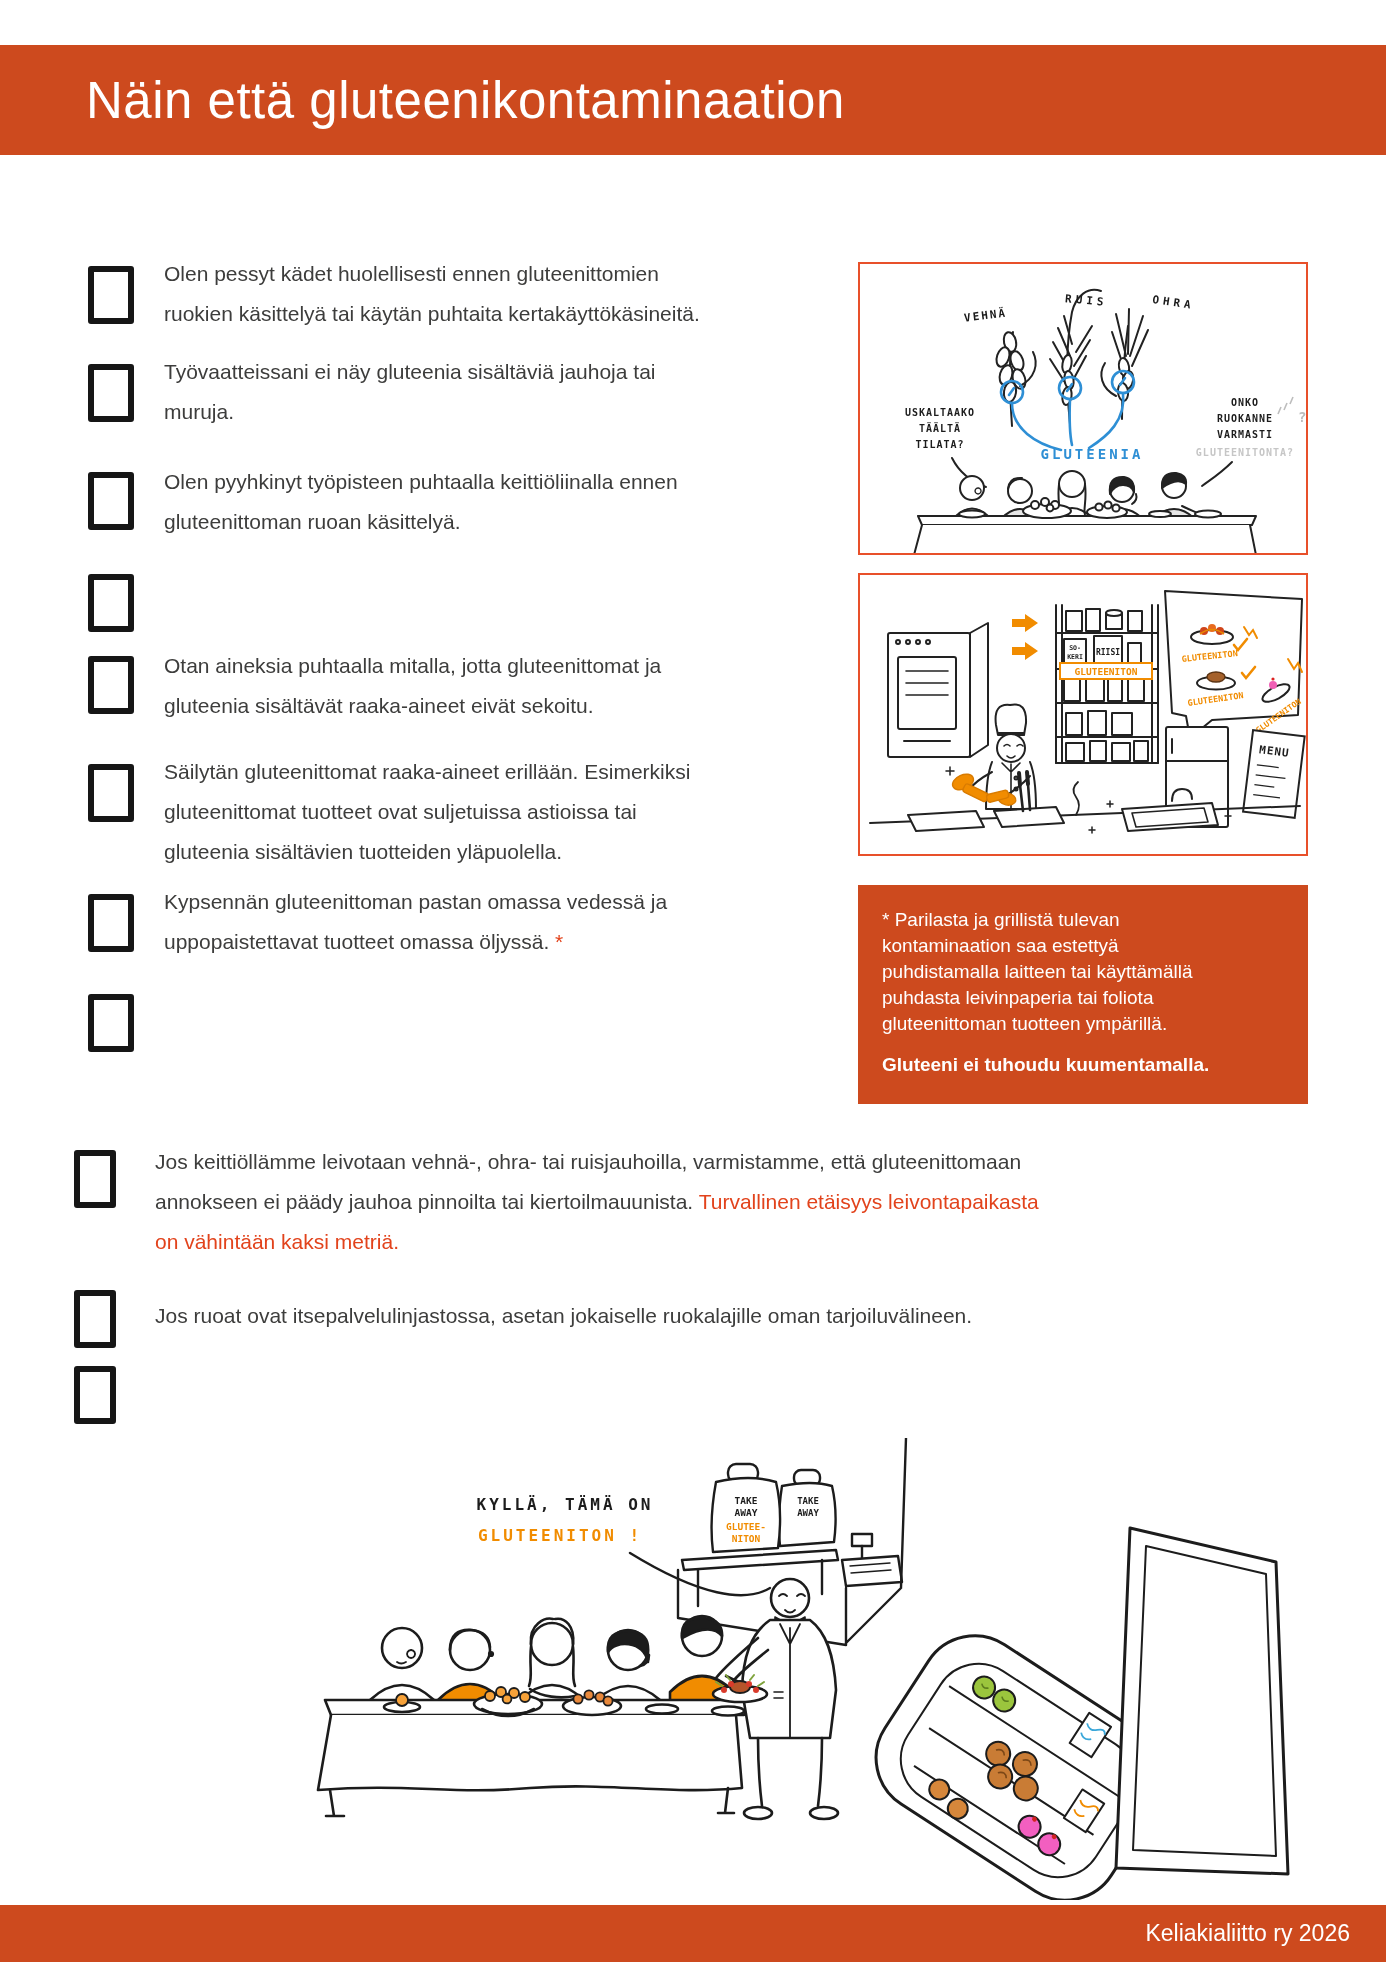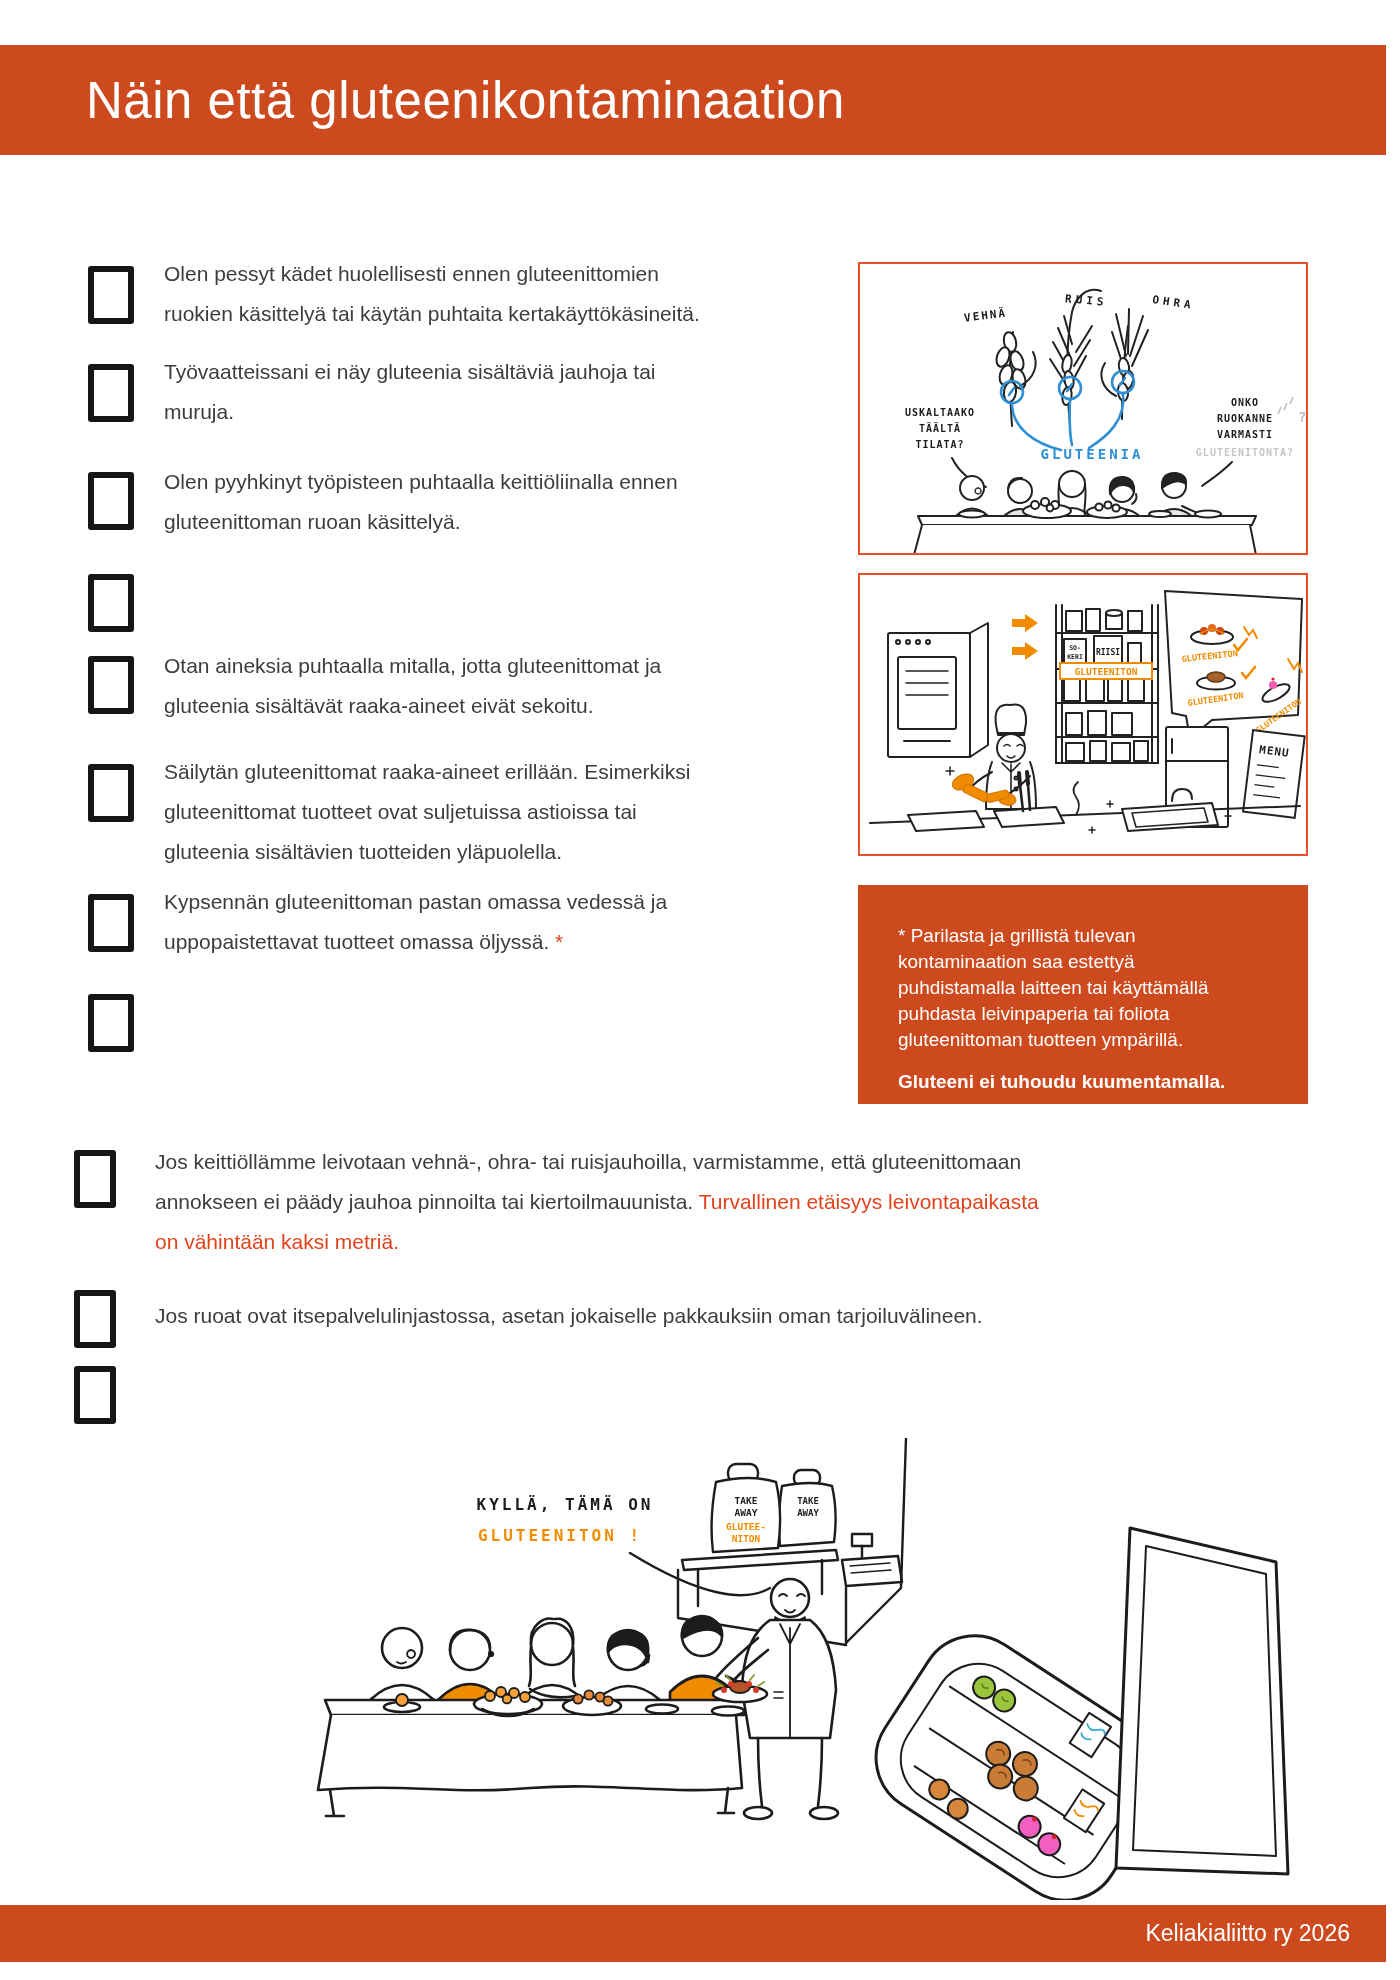--- a/index.html
+++ b/index.html
@@ -32,7 +32,7 @@
 
   .callout{position:absolute;left:858px;top:885px;width:450px;height:219px;background:var(--orange);
     box-sizing:border-box;padding:22px 24px;color:#fff;font-size:19px;line-height:26px;overflow:hidden;}
-  .callout p{margin:16px;white-space:pre-line;}
+  .callout p{margin:0;white-space:pre-line;}
   .callout .bold-line{font-weight:bold;margin-top:15px;}
 
   #illu3{position:absolute;left:230px;top:1438px;width:1070px;height:462px;}

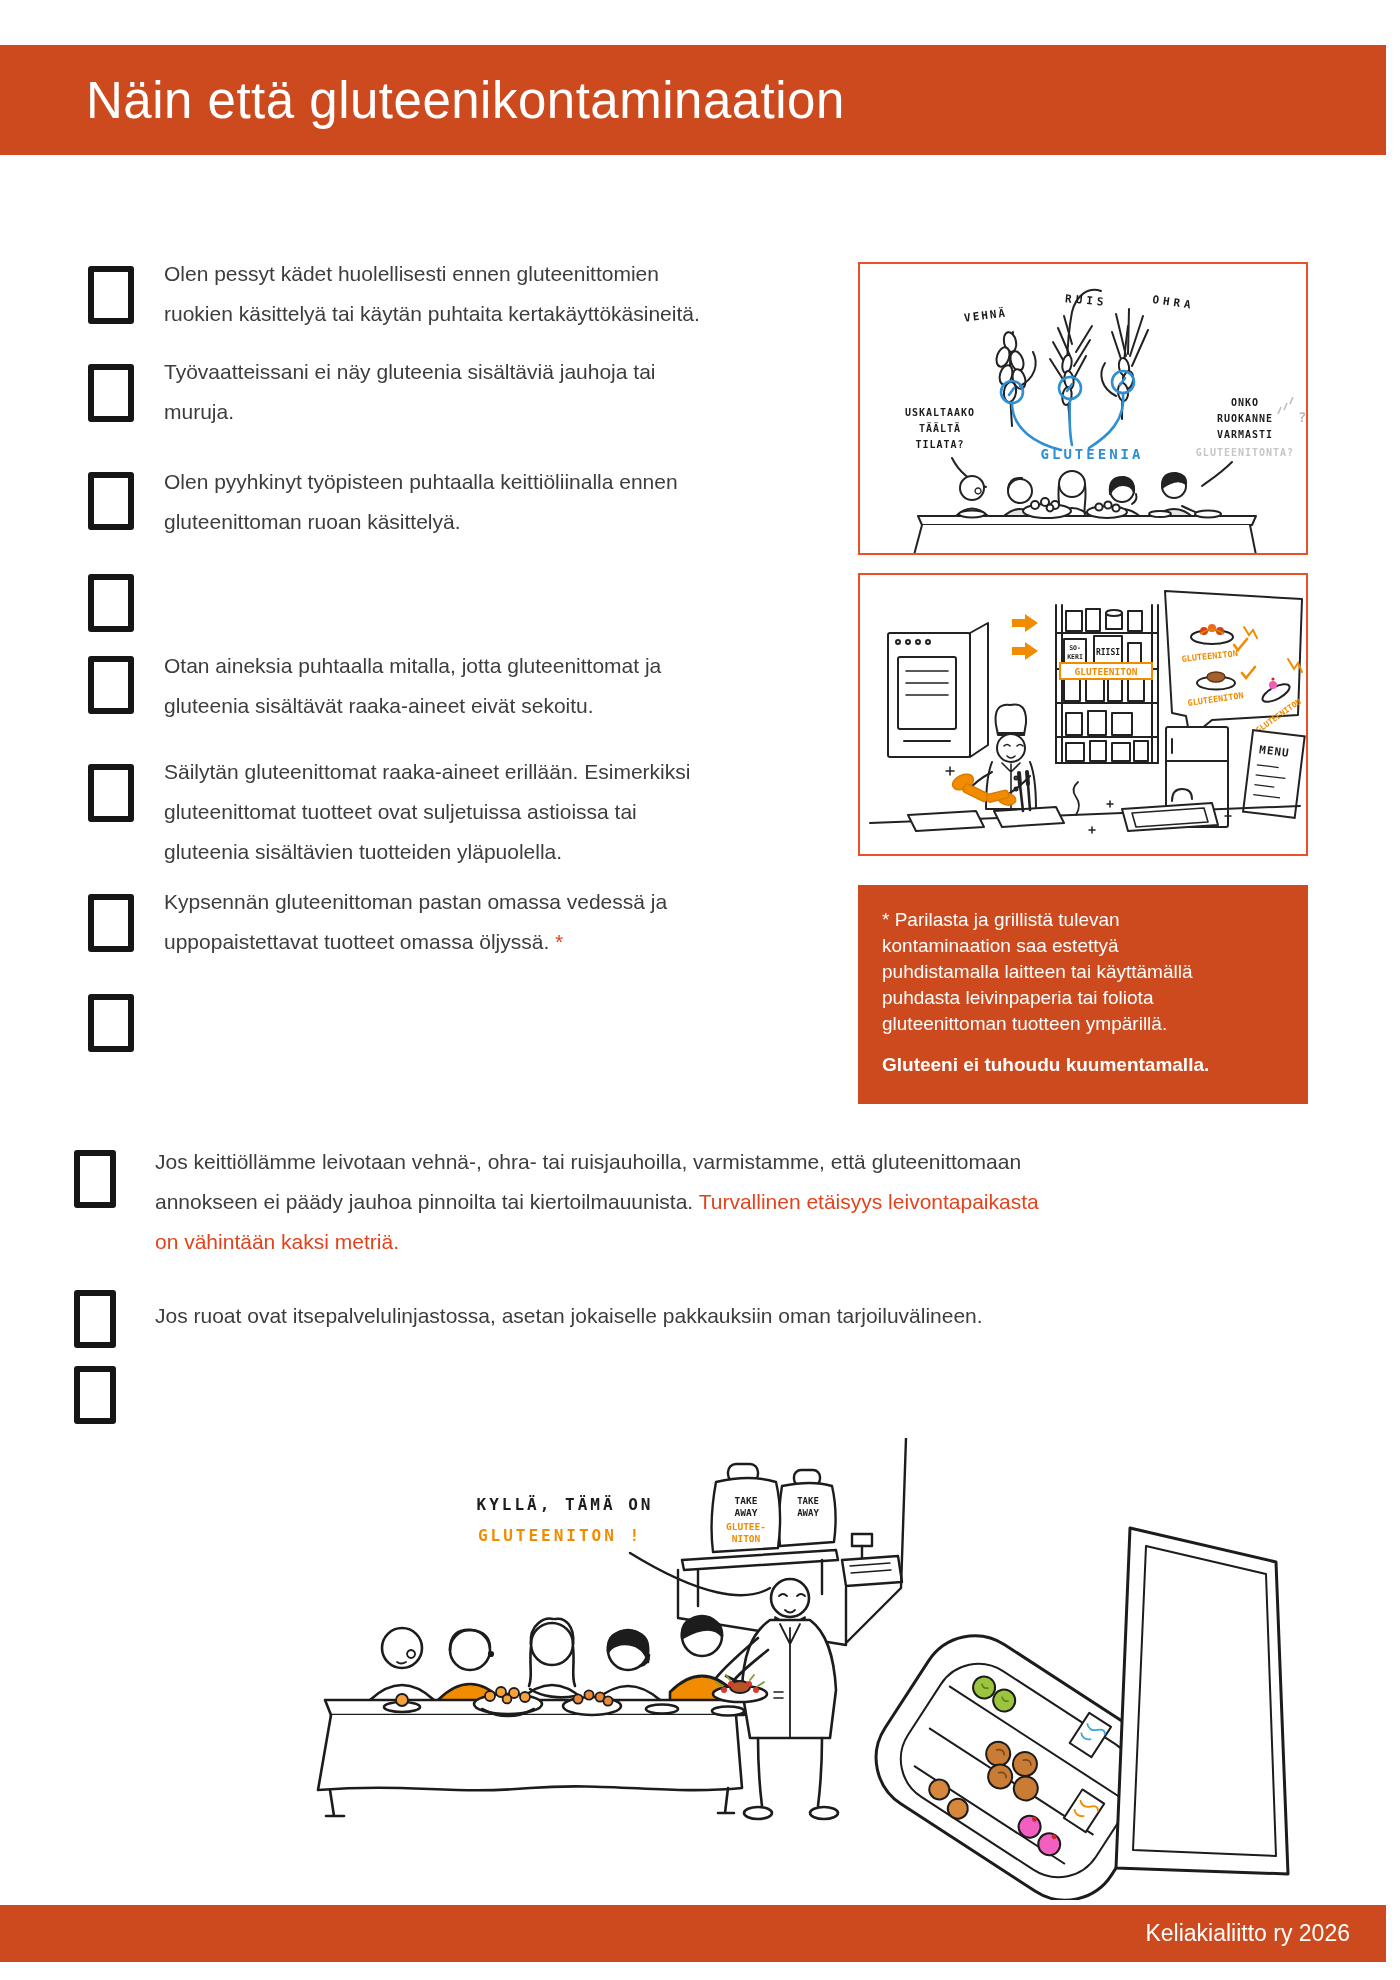--- a/index.html
+++ b/index.html
@@ -88,7 +88,7 @@
 on vähintään kaksi metriä.</span></p>
 
   <span class="cb narrow" style="left:74px;top:1290px"></span>
-  <p class="item-text" style="left:155px;top:1296px;width:1190px"><span>Jos ruoat ovat itsepalvelulinjastossa, asetan jokaiselle pakkauksiin oman tarjoiluvälineen.</span><span class="red"></span></p>
+  <p class="item-text" style="left:155px;top:1296px;width:1190px"><span>Jos ruoat ovat itsepalvelulinjastossa, asetan jokaiselle ruokalajille oman tarjoiluvälineen.</span><span class="red"></span></p>
 
   <span class="cb narrow" style="left:74px;top:1366px"></span>
 

